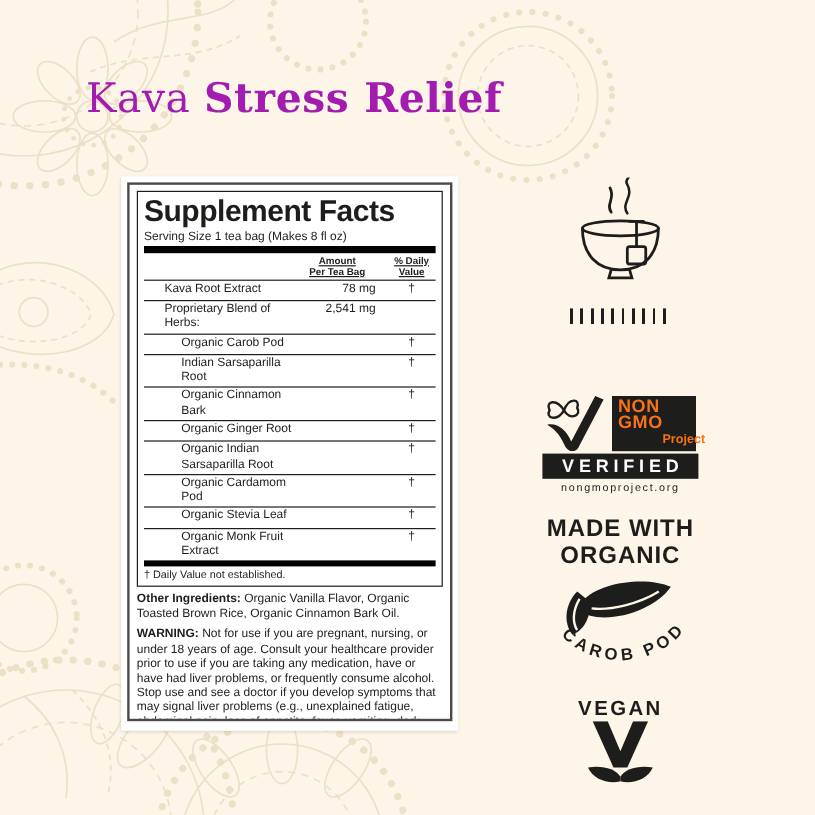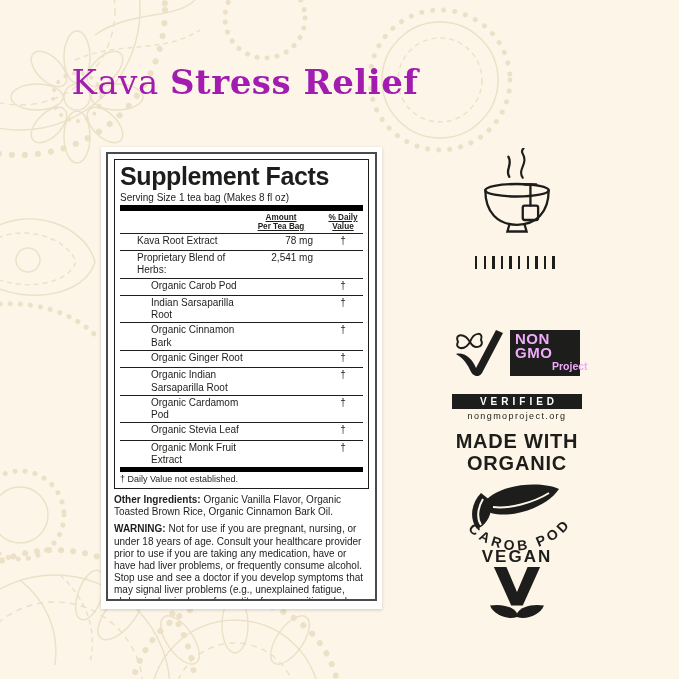--- a/index.html
+++ b/index.html
@@ -83,7 +83,7 @@
   .badge-nongmo{left:452px;top:326px;width:130px;}
   .ng-top{display:flex;align-items:flex-end;}
   .ng-box{
-    background:#1d1d1b;color:#f0abfc;width:70px;height:46px;
+    background:#1d1d1b;color:#f97316;width:70px;height:46px;
     text-align:left;padding:2px 0 1px 5px;box-sizing:border-box;
   }
   .ng-box .ng-big{font-size:15px;font-weight:700;line-height:.95;letter-spacing:.5px;}

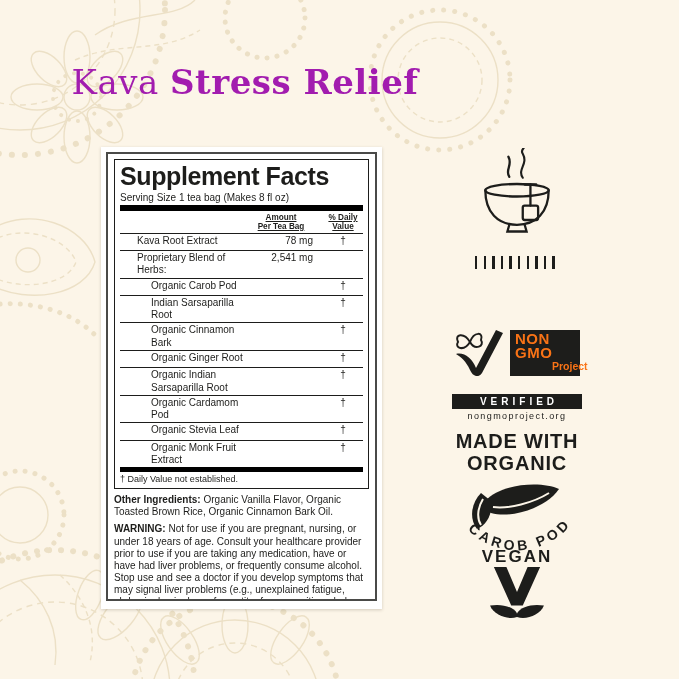--- a/index.html
+++ b/index.html
@@ -89,8 +89,8 @@
   .ng-box .ng-big{font-size:15px;font-weight:700;line-height:.95;letter-spacing:.5px;}
   .ng-box .ng-small{font-size:10.5px;font-weight:700;line-height:1;padding-left:37px;}
   .ng-verified{
-    background:#1d1d1b;color:#fff;margin-top:18px;
-    font-size:10px;font-weight:700;letter-spacing:4px;
+    background:#1d1d1b;color:#fff;margin-top:2px;
+    font-size:15px;font-weight:700;letter-spacing:4px;
     padding:2px 0 2px 4px;text-align:center;
   }
   .ng-url{font-size:9px;letter-spacing:1.4px;margin-top:2px;text-align:center;}

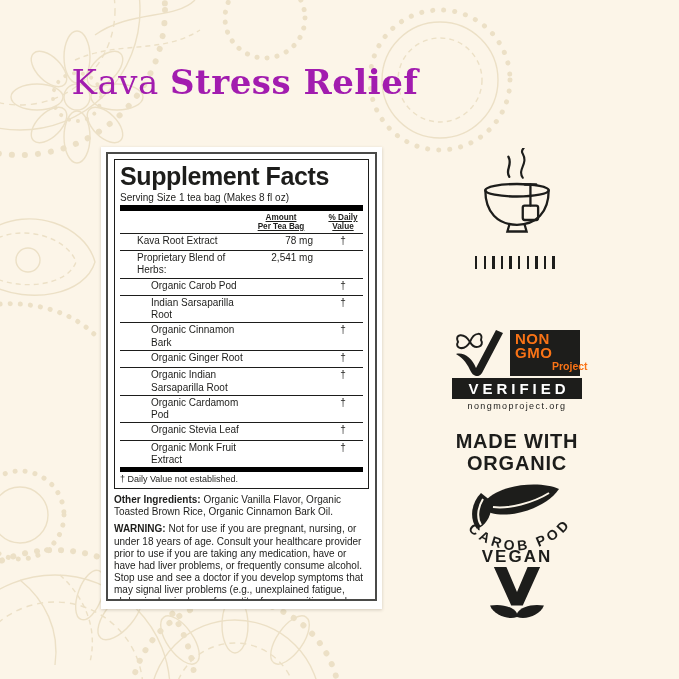--- a/index.html
+++ b/index.html
@@ -95,7 +95,7 @@
   }
   .ng-url{font-size:9px;letter-spacing:1.4px;margin-top:2px;text-align:center;}
   .badge-organic{left:442px;top:430px;width:150px;}
-  .badge-vegan{left:452px;top:547px;width:130px;}
+  .badge-vegan{left:452px;top:581px;width:130px;}
   .vegan-label{font-size:17px;font-weight:700;letter-spacing:2px;}
   svg text{font-family:"Liberation Sans", sans-serif;}
 </style>

